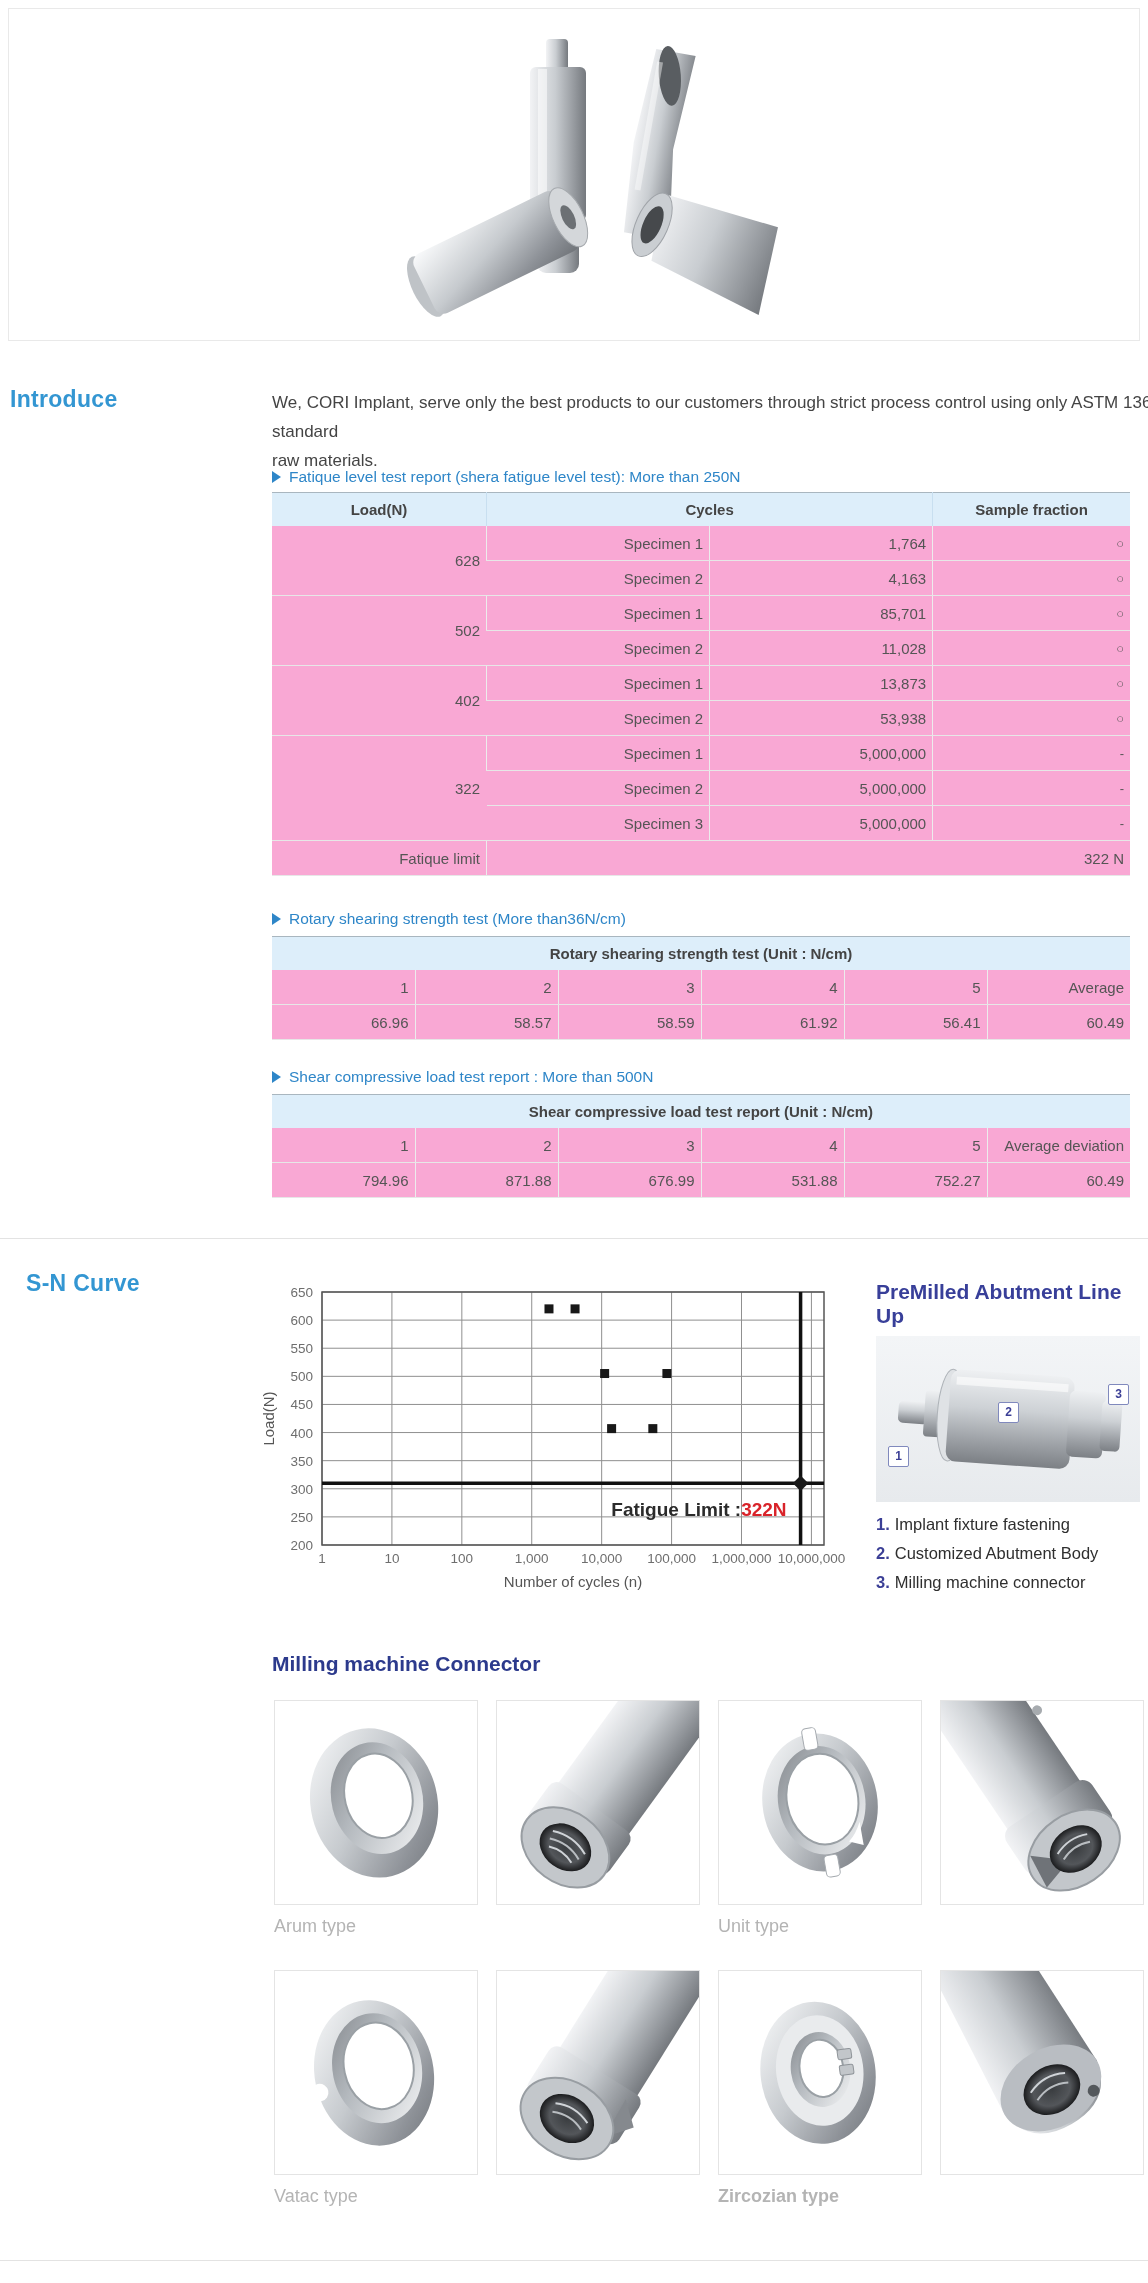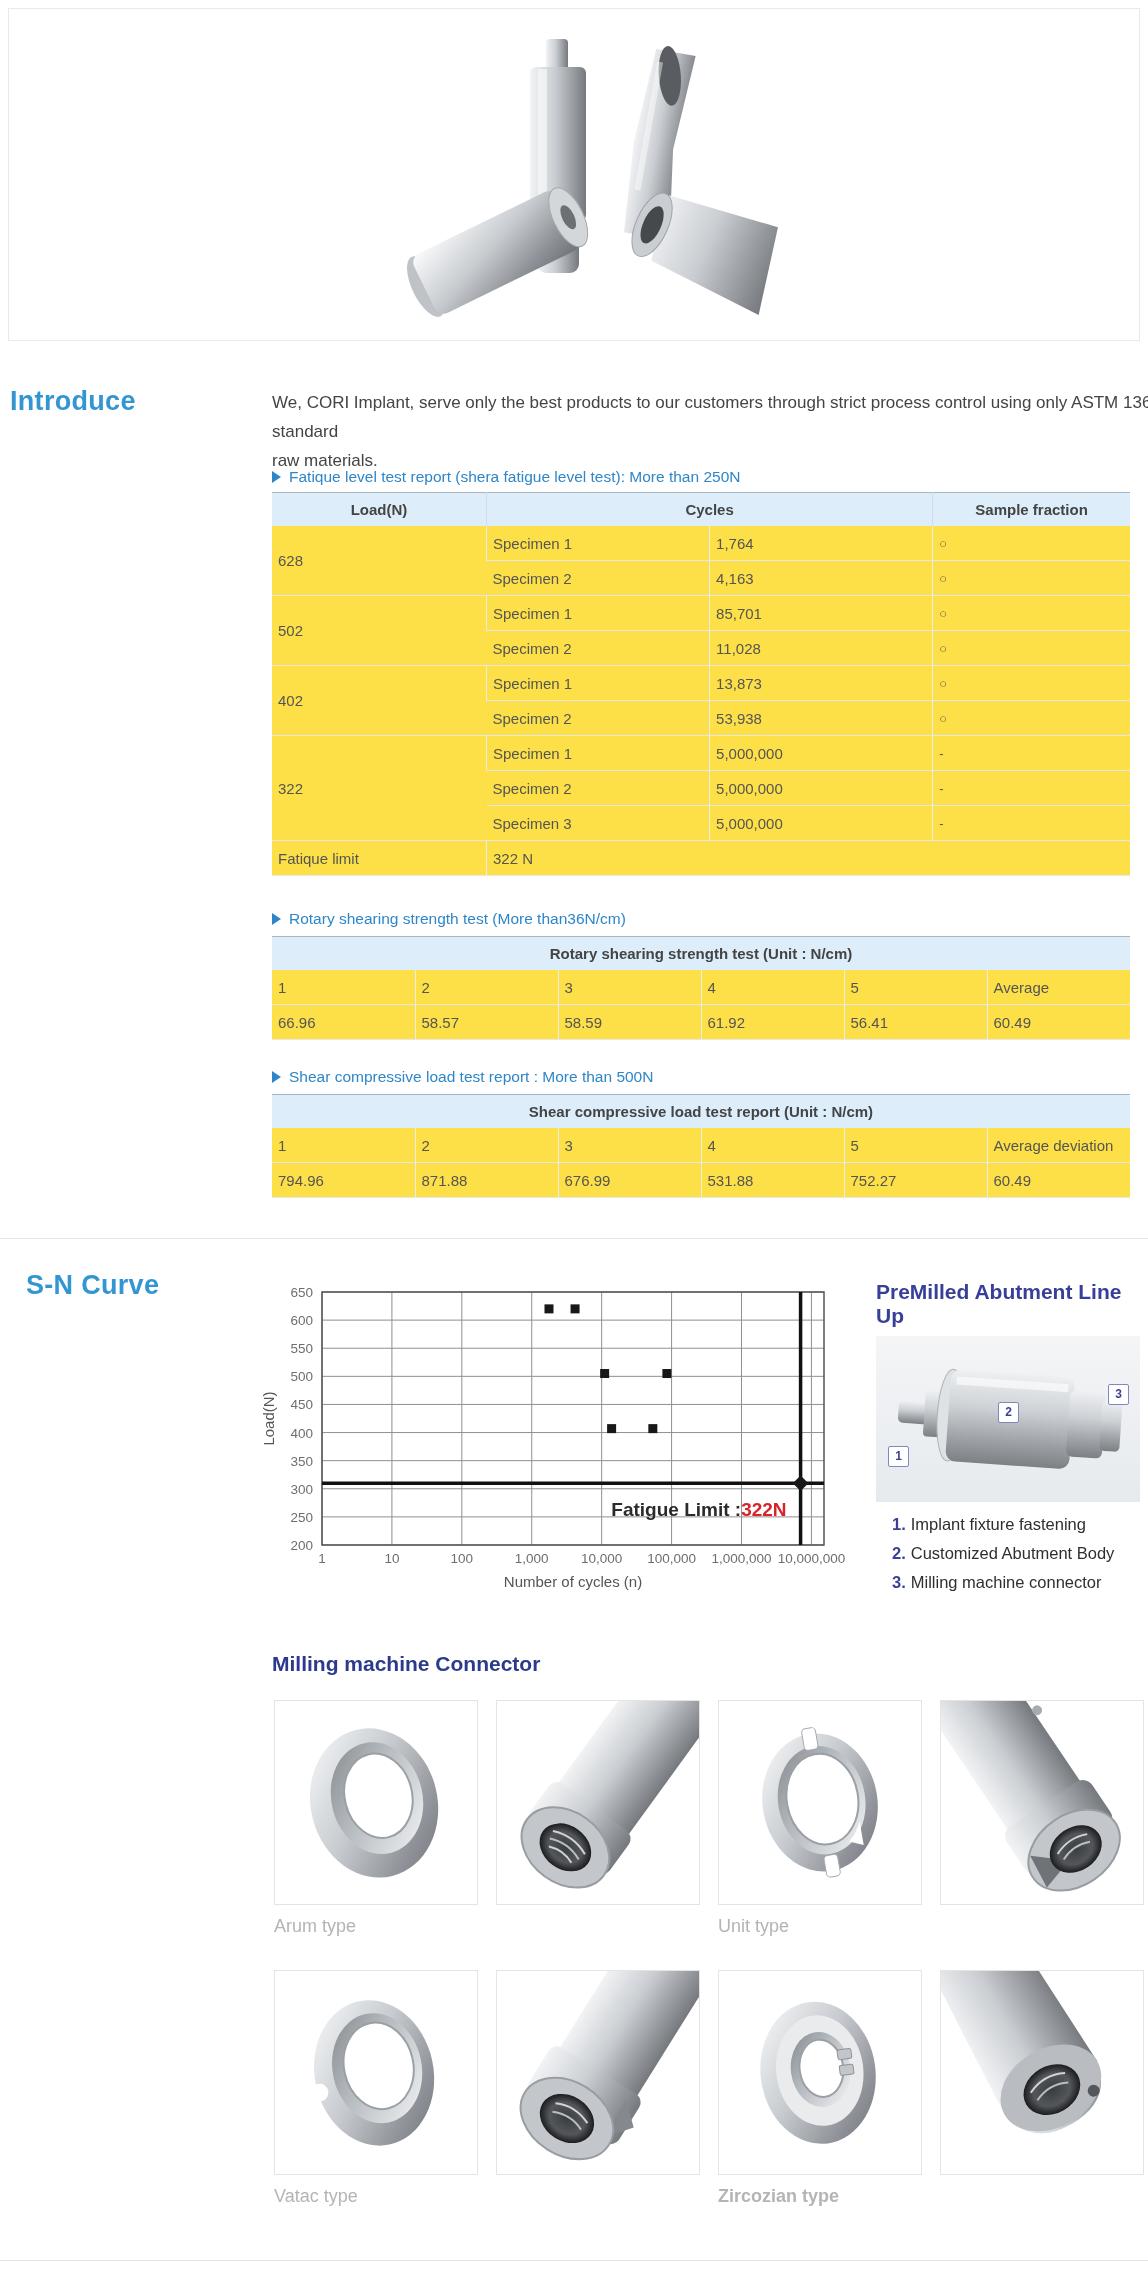--- a/index.html
+++ b/index.html
@@ -11,7 +11,7 @@
   .hero-svg{position:absolute;left:50%;margin-left:-280px;top:14px;}
 
   
-  .h-blue{color:#3396d2;font-size:27px;font-weight:bold;letter-spacing:.3px;}
+  .h-blue{color:#3396d2;font-size:23px;font-weight:bold;letter-spacing:.3px;}
   .intro-heading{left:10px;top:386px;}
   .sn-heading{left:10px;top:1270px;margin-left:16px;}
 

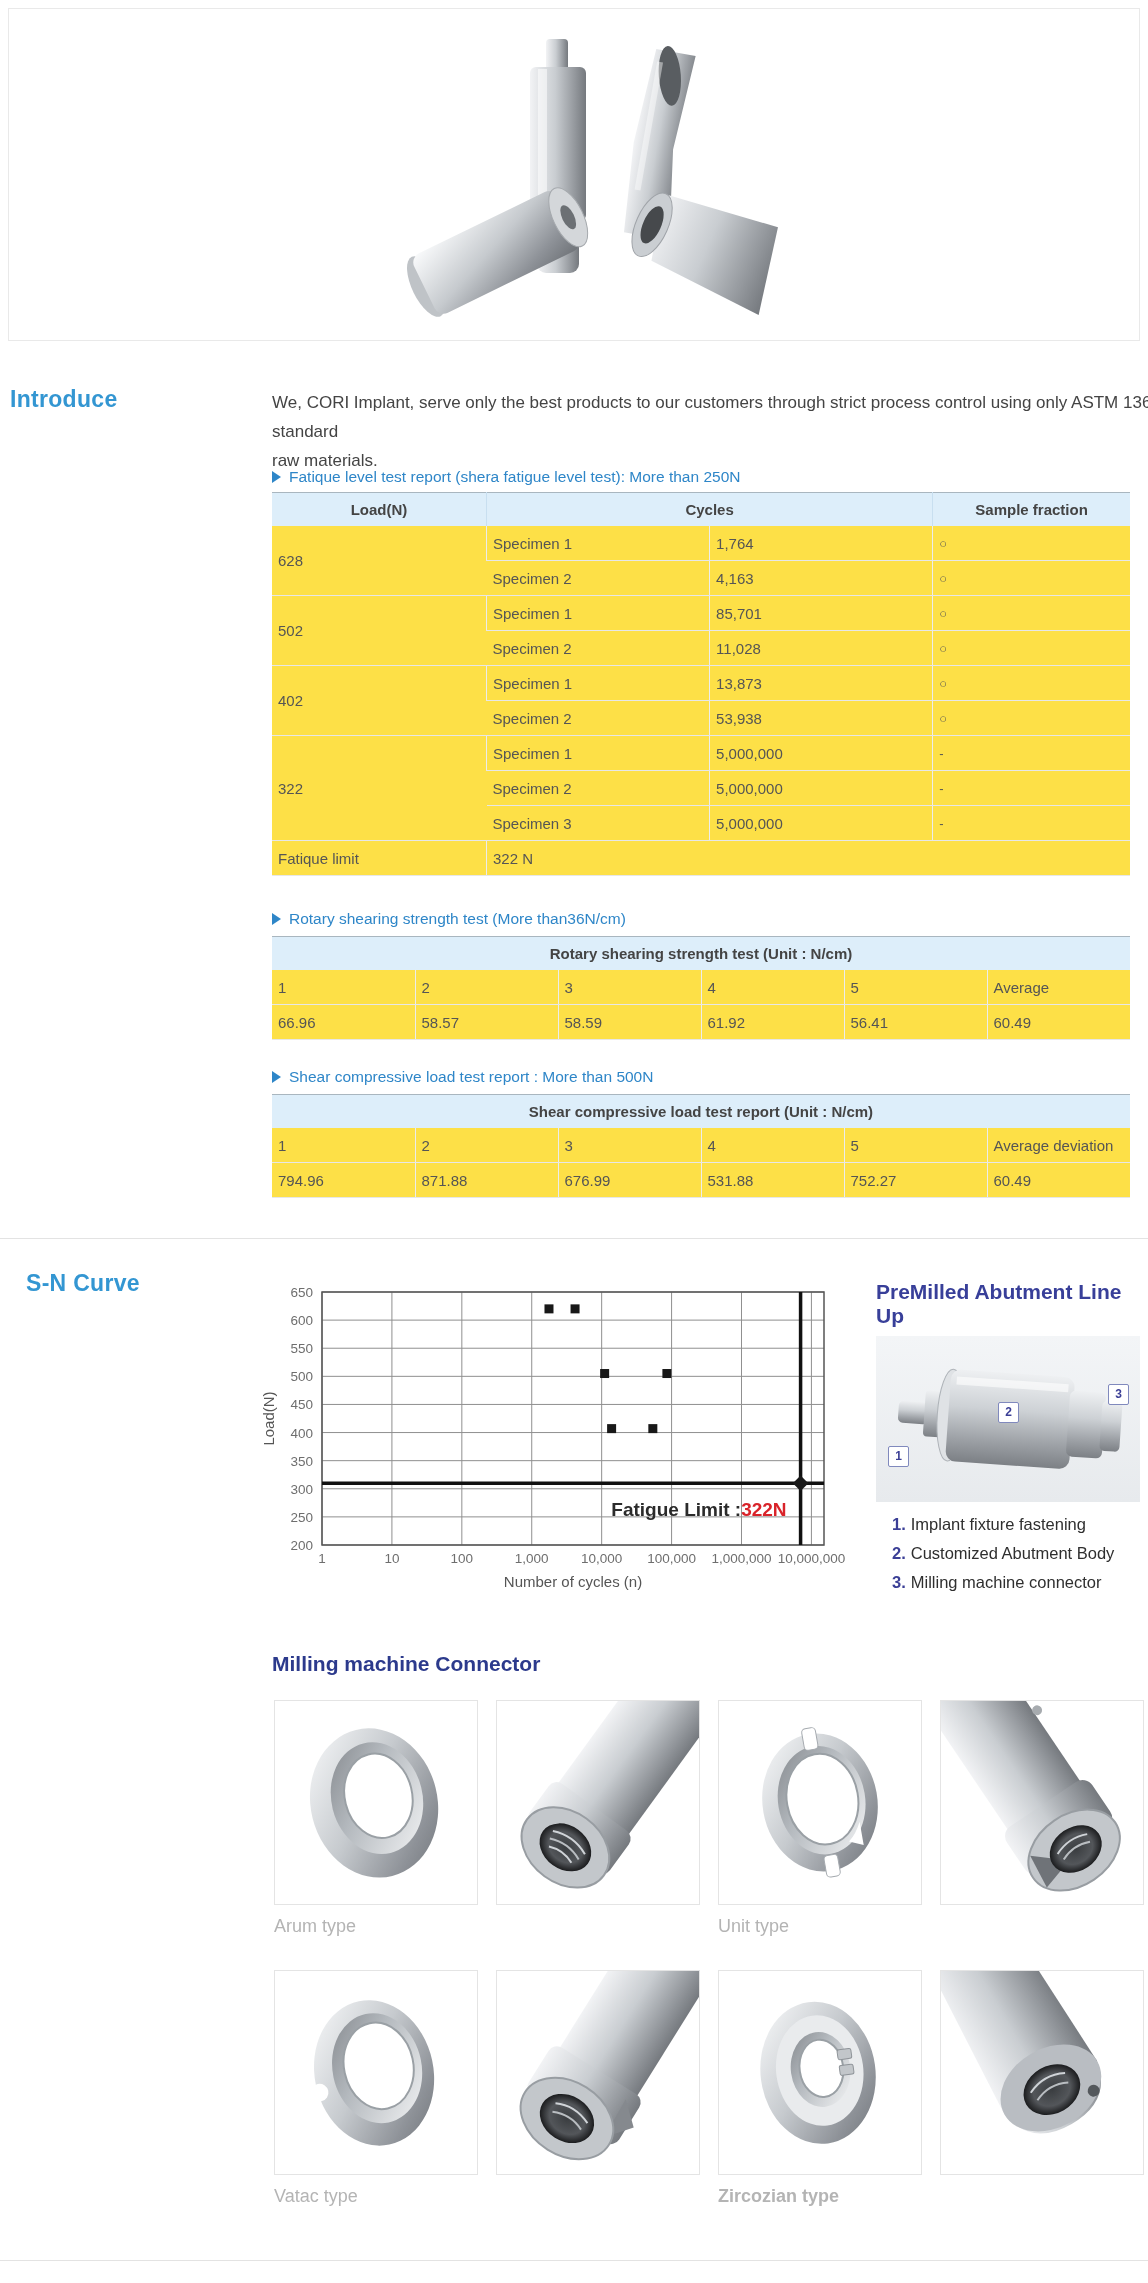--- a/index.html
+++ b/index.html
@@ -25,7 +25,7 @@
   
   .tbl{border-collapse:collapse;width:858px;table-layout:fixed;font-size:15px;border-top:1px solid #a9b6bf;}
   .tbl th{background:#ddeefa;color:#444;font-weight:bold;padding:8px 6px;text-align:center;border-left:1px solid #c8dff0;}
-  .tbl td{color:#555;padding:8.5px 6px;text-align:left;border-bottom:1px solid #e7e7e7;border-left:1px solid #ececec;background:#fde047;}
+  .tbl td{color:#555;padding:8.5px 6px;text-align:right;border-bottom:1px solid #e7e7e7;border-left:1px solid #ececec;background:#f9a8d4;}
   .tbl th:first-child,.tbl td:first-child{border-left:none;}
   .t1{left:272px;top:492px;} .t2{left:272px;top:936px;} .t3{left:272px;top:1094px;}
   .frac{font-size:13px;color:#666;}

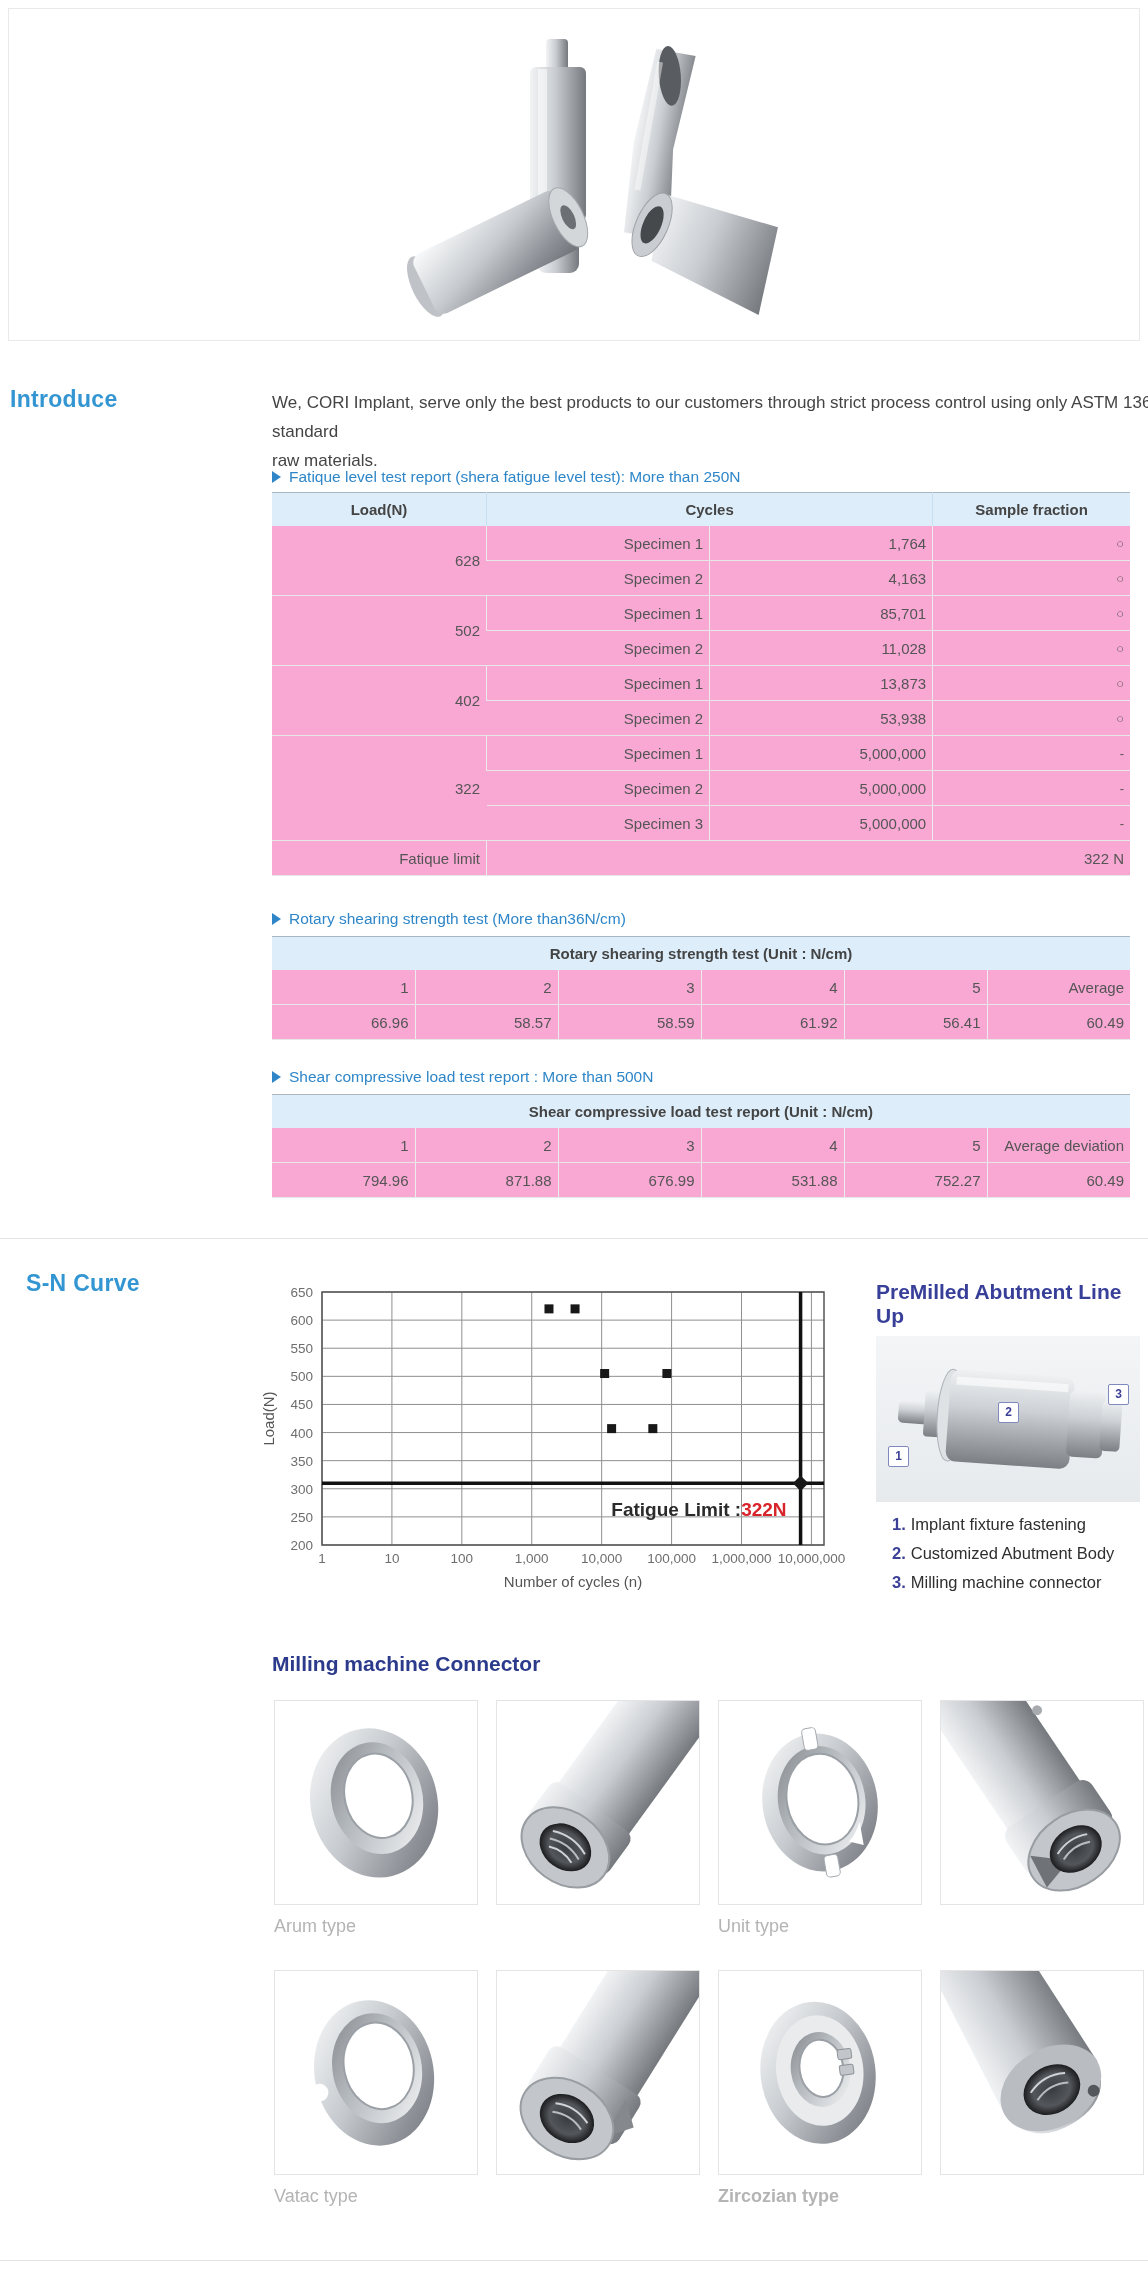--- a/index.html
+++ b/index.html
@@ -44,7 +44,7 @@
   .pm-heading{left:876px;top:1280px;font-size:21px;color:#383f99;font-weight:bold;}
   .pm-imgbox{left:876px;top:1336px;width:264px;height:166px;}
   .chip{position:absolute;width:19px;height:19px;background:#fff;border:1px solid #8089bd;color:#3b3f96;font-size:12px;font-weight:bold;text-align:center;line-height:18px;border-radius:2px;}
-  .pm-list{left:876px;top:1510px;font-size:16.5px;line-height:29px;color:#2f2f2f;margin-left:16px;}
+  .pm-list{left:876px;top:1510px;font-size:16.5px;line-height:29px;color:#2f2f2f;}
   .pm-num{color:#3b3f96;font-weight:bold;margin-right:5px;}
 
   .mill-heading{left:272px;top:1652px;font-size:21px;color:#2c3a8c;font-weight:bold;}

